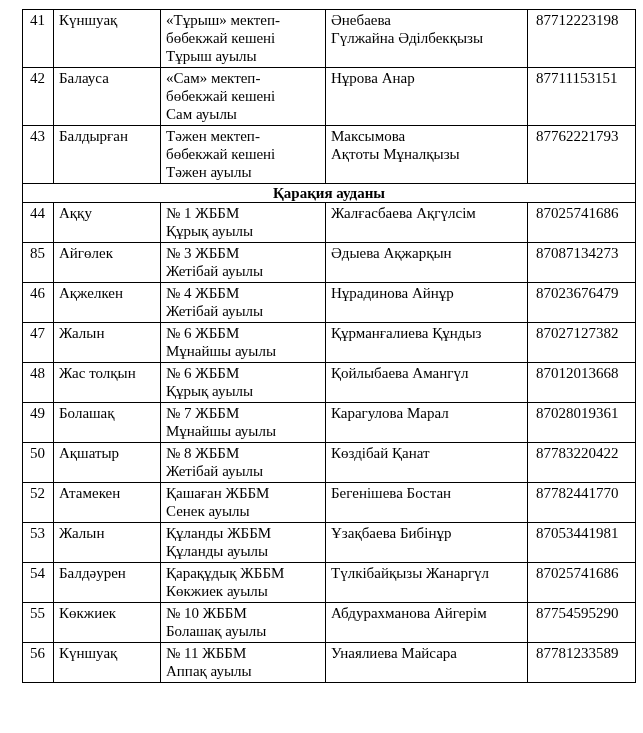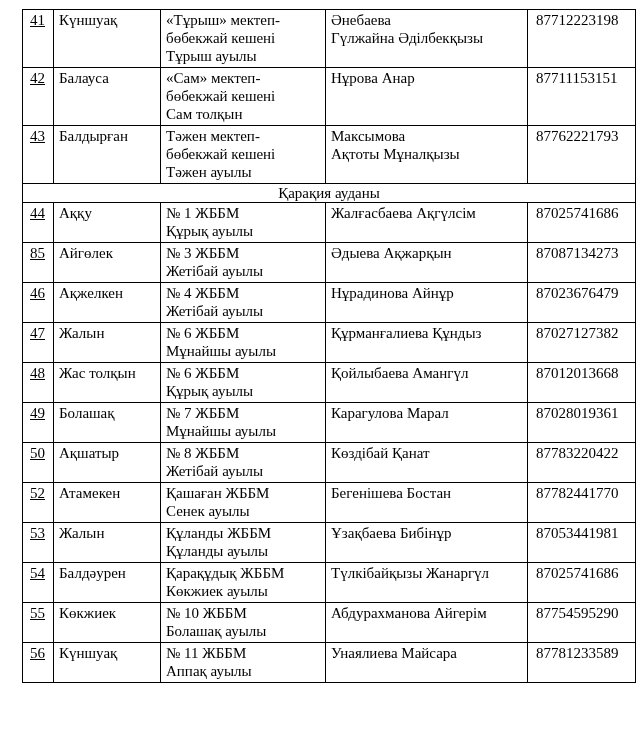--- a/index.html
+++ b/index.html
@@ -44,7 +44,6 @@
     text-align: center;
     padding-left: 0;
     padding-right: 1px;
-    text-decoration: underline;
   }
   td.phone {
     padding-left: 8px;

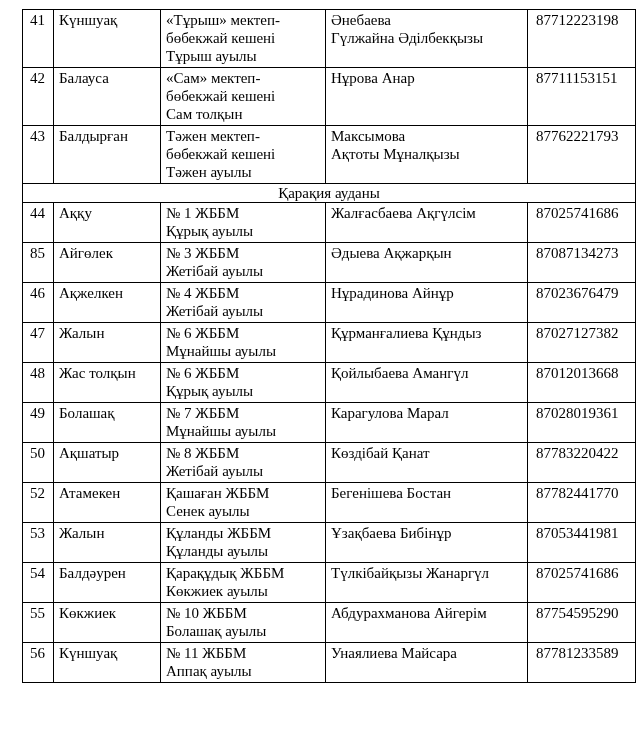--- a/index.html
+++ b/index.html
@@ -90,7 +90,7 @@
           <td class="name">Балауса</td>
           <td class="school">«Сам» мектеп-
 бөбекжай кешені
-Сам толқын</td>
+Сам ауылы</td>
           <td class="person">Нұрова Анар</td>
           <td class="phone">87711153151</td>
         </tr>

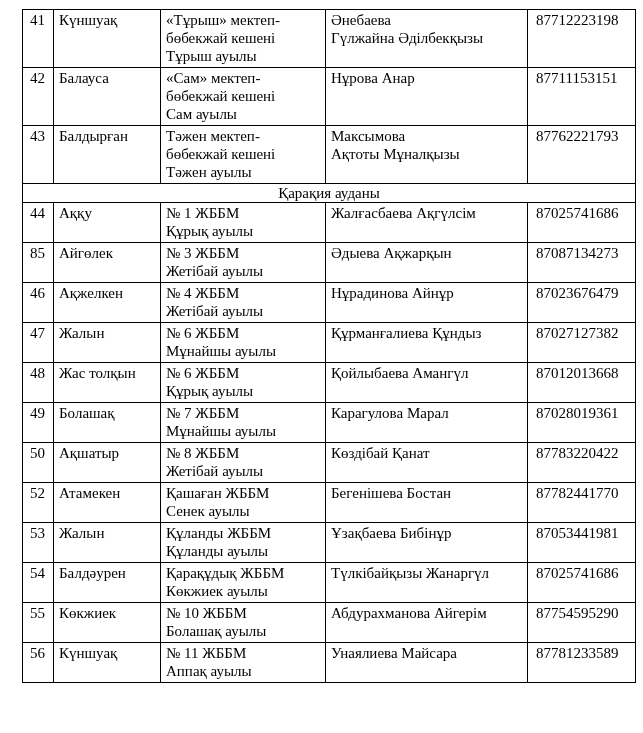--- a/index.html
+++ b/index.html
@@ -49,7 +49,7 @@
     padding-left: 8px;
   }
   td.section {
-    font-weight: normal;
+    font-weight: bold;
     text-align: center;
     padding: 0;
     line-height: 18px;

